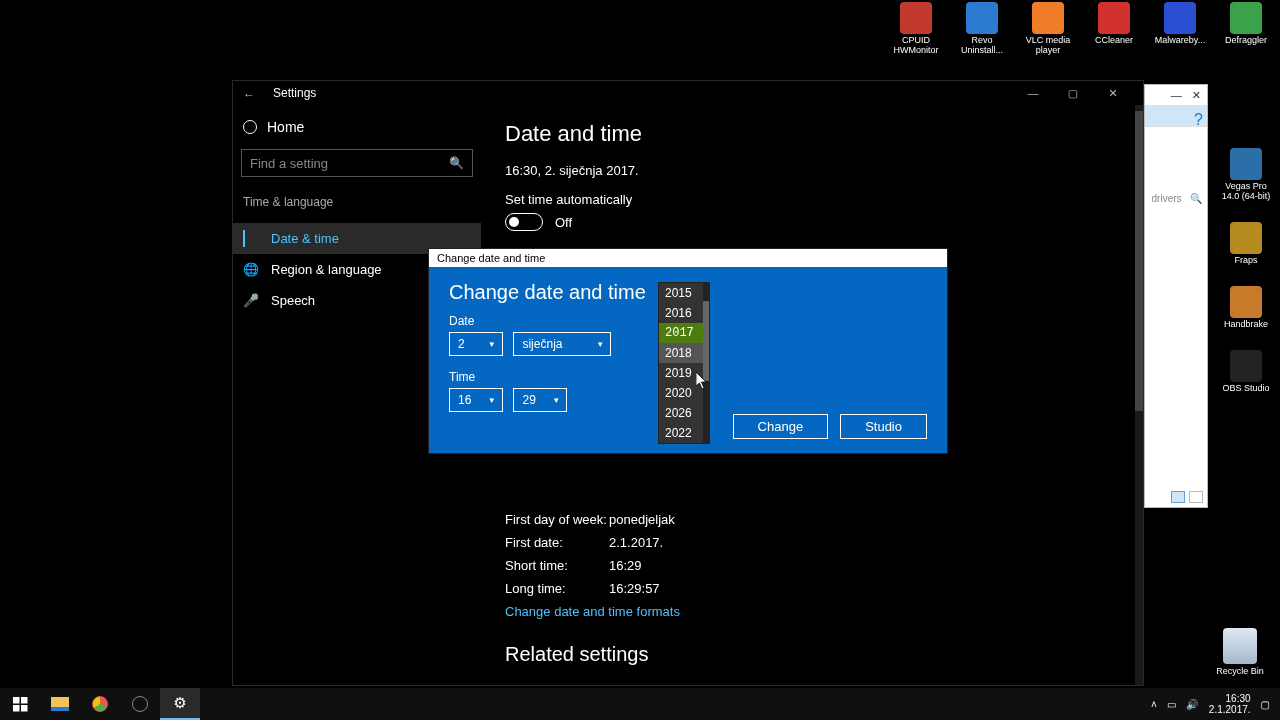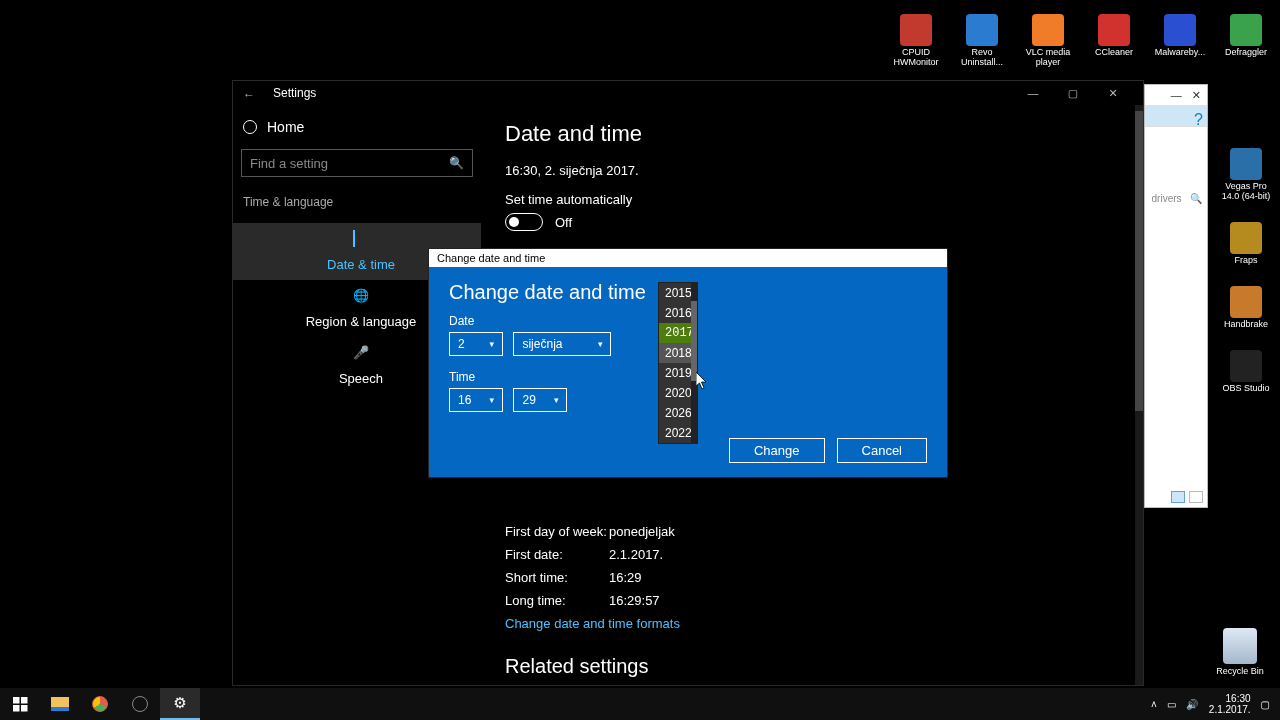--- a/index.html
+++ b/index.html
@@ -6,7 +6,7 @@
 body { width: 1280px; height: 720px; overflow: hidden; background: #000; position: relative; }
 
 
-.desktop-icons { position: absolute; right: 8px; top: 14px; display: flex; gap: 14px; }
+.desktop-icons { position: absolute; right: 8px; top: 2px; display: flex; gap: 14px; }
 .dicon { width: 52px; display: flex; flex-direction: column; align-items: center; color: #fff; font-size: 9px; text-align: center; }
 .dicon .ibox { width: 32px; height: 32px; margin-bottom: 2px; border-radius: 4px; }
 .desktop-icons-col { position: absolute; right: 8px; top: 148px; display: flex; flex-direction: column; gap: 20px; }

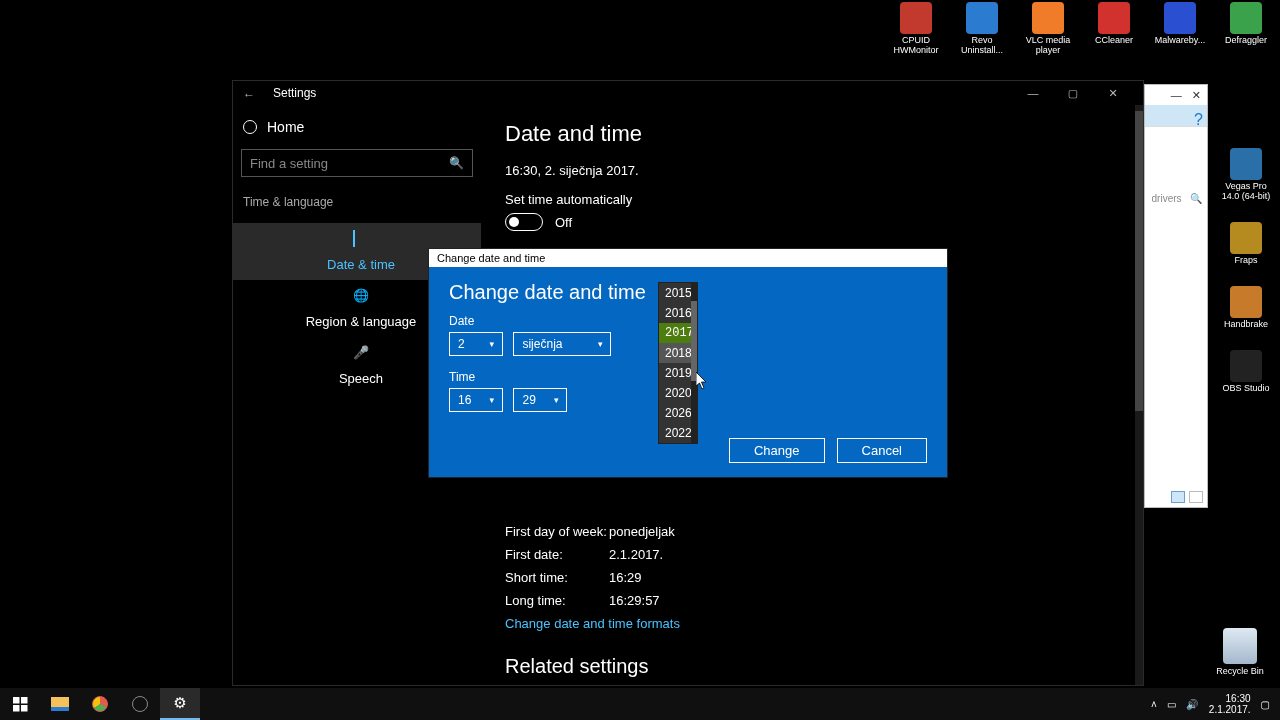--- a/index.html
+++ b/index.html
@@ -33,7 +33,7 @@
 .page-title { font-size: 22px; font-weight: 300; margin-bottom: 16px; }
 .line { font-size: 13px; margin-bottom: 14px; }
 .sub-label { font-size: 13px; margin-bottom: 6px; }
-.toggle-row { display: flex; align-items: center; gap: 12px; margin-bottom: 28px; }
+.toggle-row { display: flex; align-items: center; gap: 12px; margin-bottom: 16px; }
 .toggle { width: 38px; height: 18px; border: 1.5px solid #fff; border-radius: 10px; position: relative; }
 .toggle .knob { width: 10px; height: 10px; border-radius: 50%; background: #fff; position: absolute; top: 2.5px; left: 3px; }
 .toggle-state { font-size: 13px; }

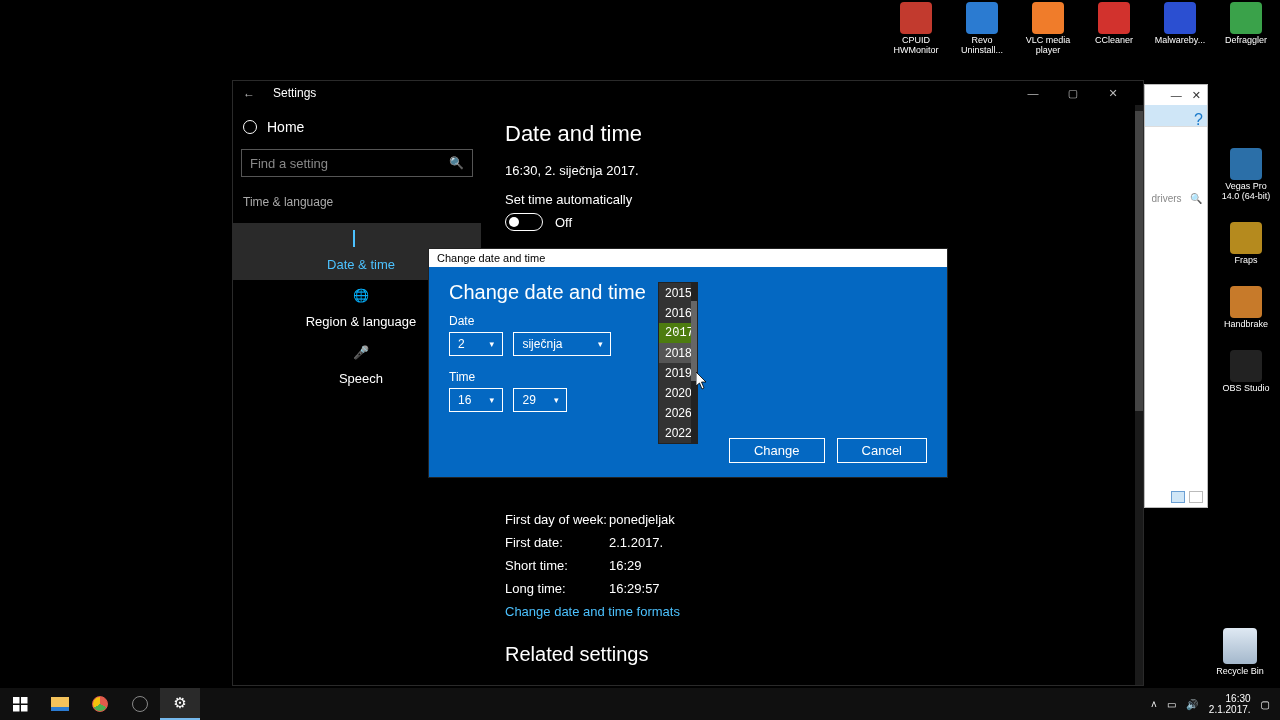--- a/index.html
+++ b/index.html
@@ -25,7 +25,7 @@
 .search-box { border: 1px solid #555; height: 28px; display: flex; align-items: center; padding: 0 8px; font-size: 13px; color: #888; margin: 0 0 14px 0; }
 .search-box .sicon { margin-left: auto; font-size: 12px; color: #888; }
 .section-label { font-size: 12px; color: #aaa; padding: 4px 2px 14px 2px; }
-.nav-item { display: flex; align-items: center; gap: 12px; padding: 8px 2px 8px 10px; font-size: 13px; color: #fff; margin-left: -8px; margin-right: -8px; flex-direction: column; }
+.nav-item { display: flex; align-items: flex-start; gap: 12px; padding: 8px 2px 8px 10px; font-size: 13px; color: #fff; margin-left: -8px; margin-right: -8px; }
 .nav-item.active { background: #2a2a2a; color: #4cc2ff; }
 .nav-icon { width: 16px; height: 14px; display:inline-block; }
 

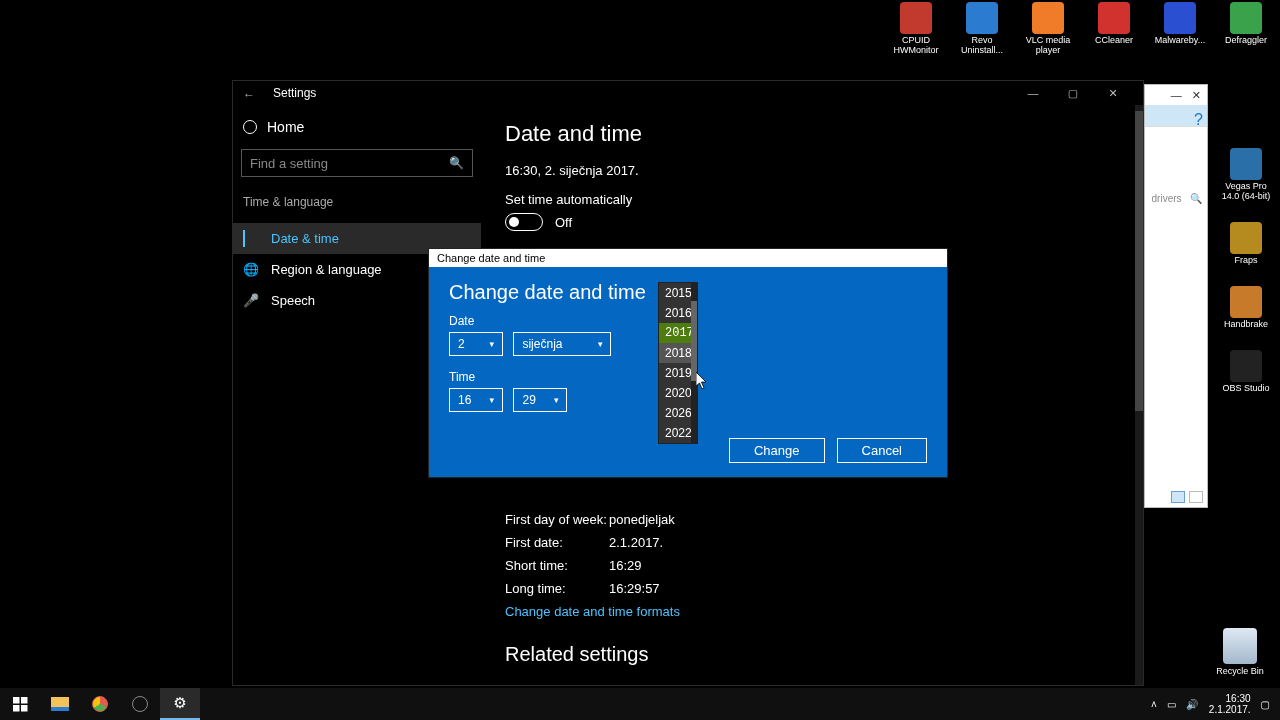--- a/index.html
+++ b/index.html
@@ -59,7 +59,7 @@
 .dlg-btn { border: 1.5px solid #fff; padding: 4px 24px; font-size: 13px; background: transparent; color: #fff; text-align: right; }
 
 
-.year-list { position: absolute; left: 658px; top: 282px; width: 40px; background: #333; color: #fff; font-size: 12px; border: 1px solid #222; z-index: 50; }
+.year-list { position: absolute; left: 658px; top: 282px; width: 52px; background: #333; color: #fff; font-size: 12px; border: 1px solid #222; z-index: 50; }
 .year-list .yitem { padding: 3px 6px; }
 .year-list .yitem.sel { background: #4d7c0f; font-family: Liberation Mono, monospace; }
 .year-list .yitem.hover { background: #555; }

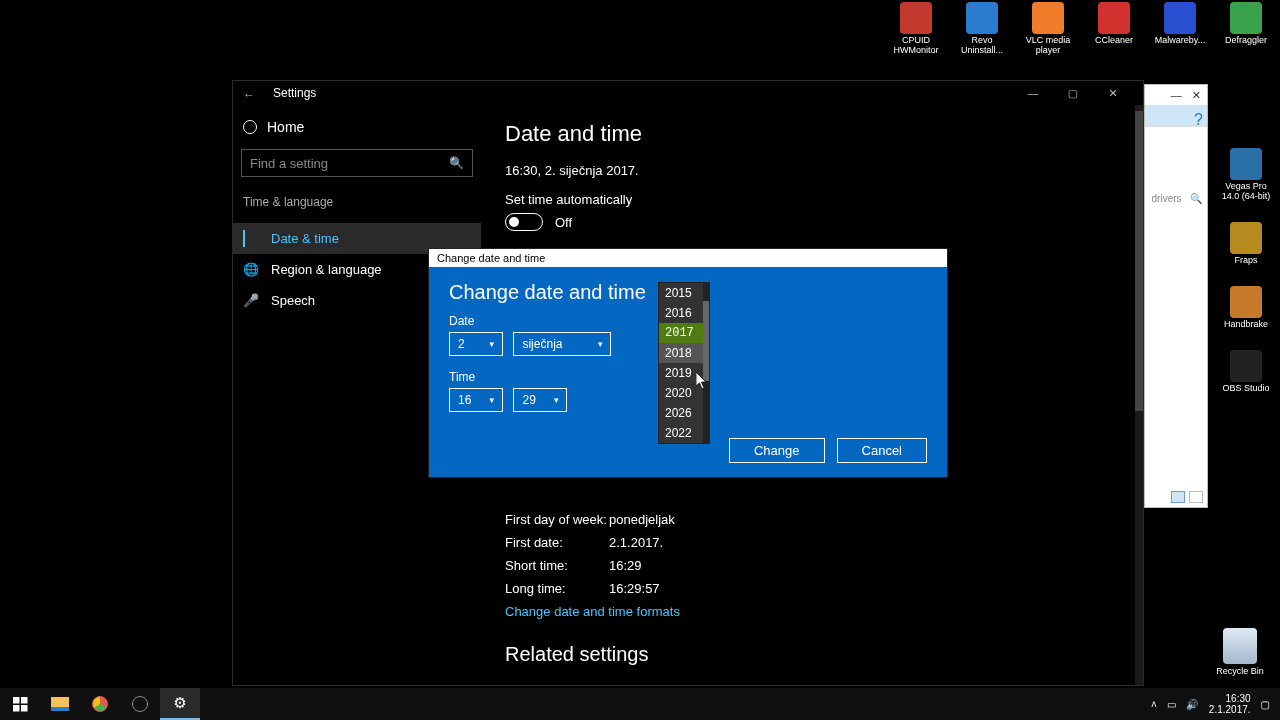--- a/index.html
+++ b/index.html
@@ -245,7 +245,7 @@
         </span>
     </div>
     <div class="dlg-label">Time</div>
-    <div class="dlg-row" style="margin-bottom:51px">
+    <div class="dlg-row" style="margin-bottom:27px">
       <span class="dlg-select" style="width:54px">
           <span>16</span>
           <span class="chev">▾</span>

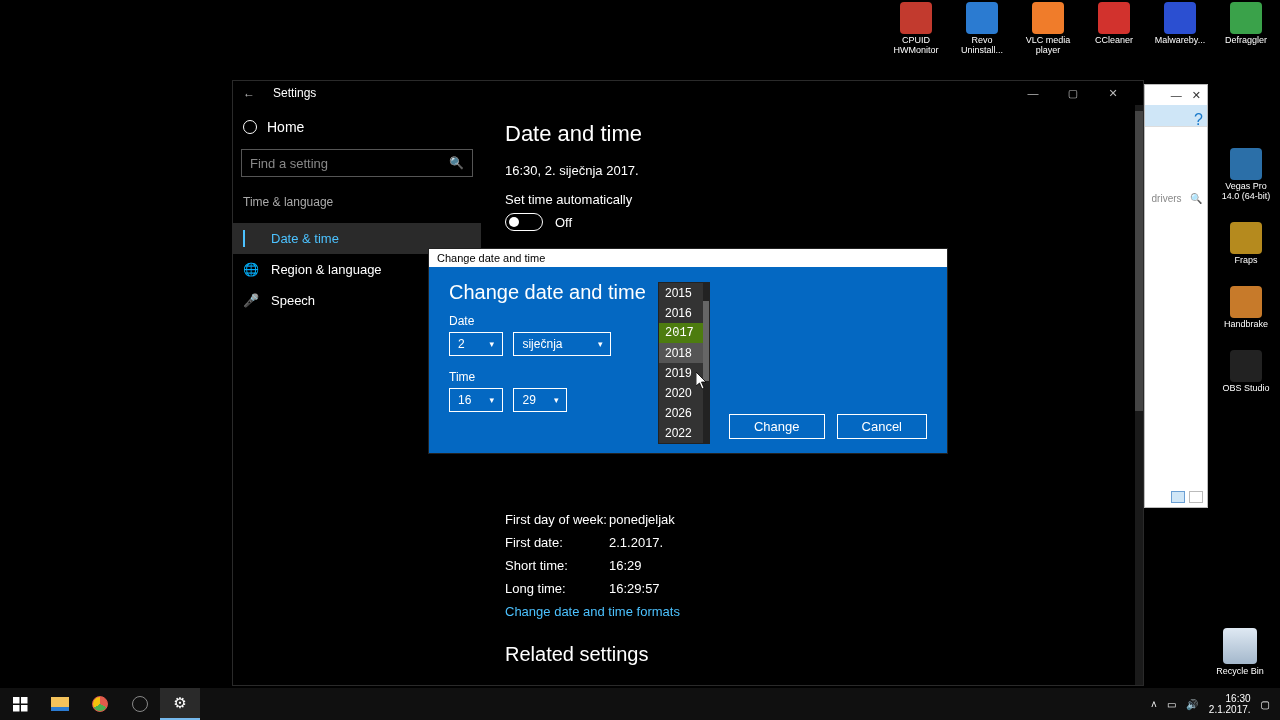--- a/index.html
+++ b/index.html
@@ -257,7 +257,7 @@
     </div>
     <div class="dlg-buttons">
       <button class="dlg-btn">Change</button>
-      <button class="dlg-btn">Cancel</button>
+      <button class="dlg-btn">Studio</button>
     </div>
   </div>
 </div>

